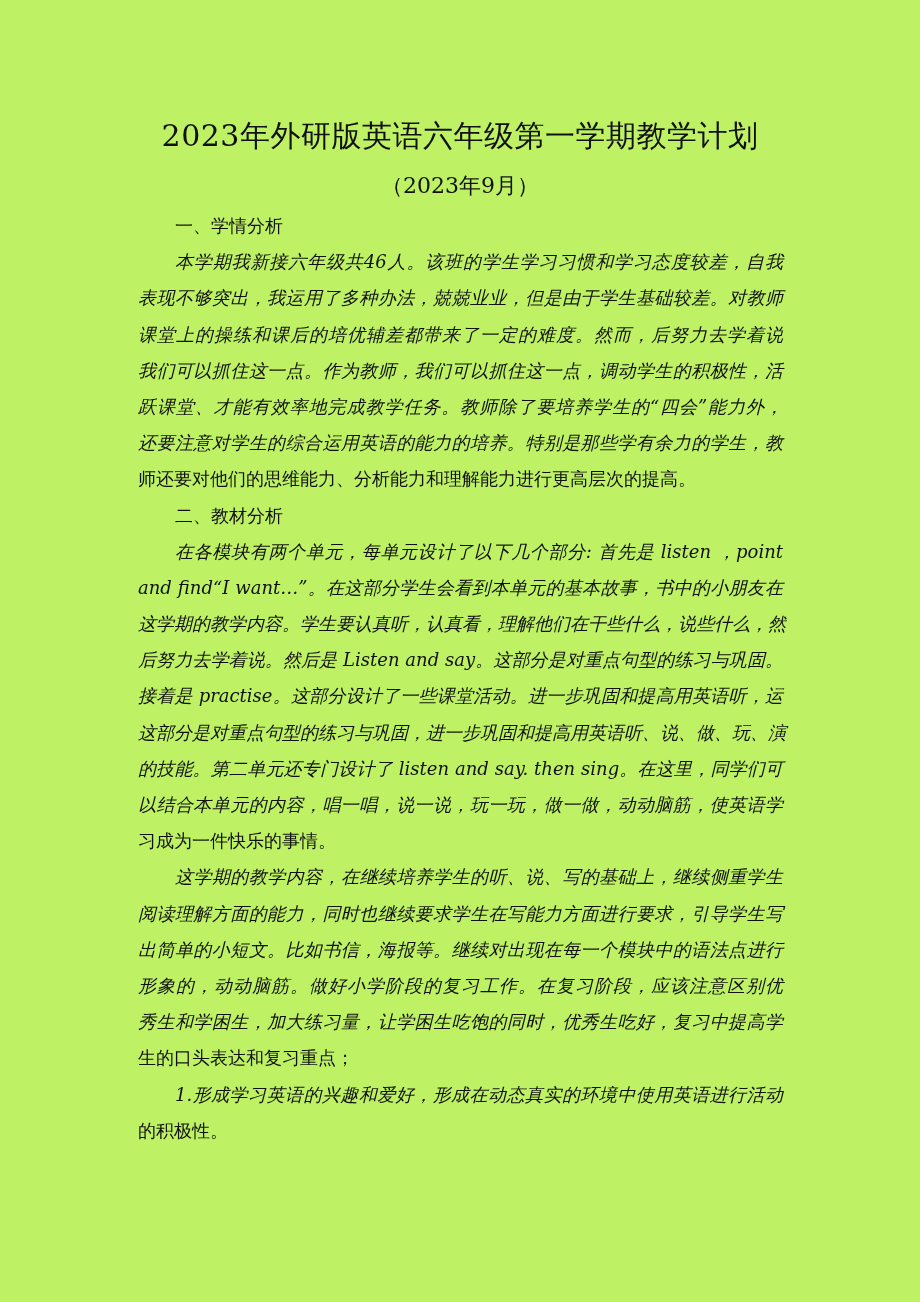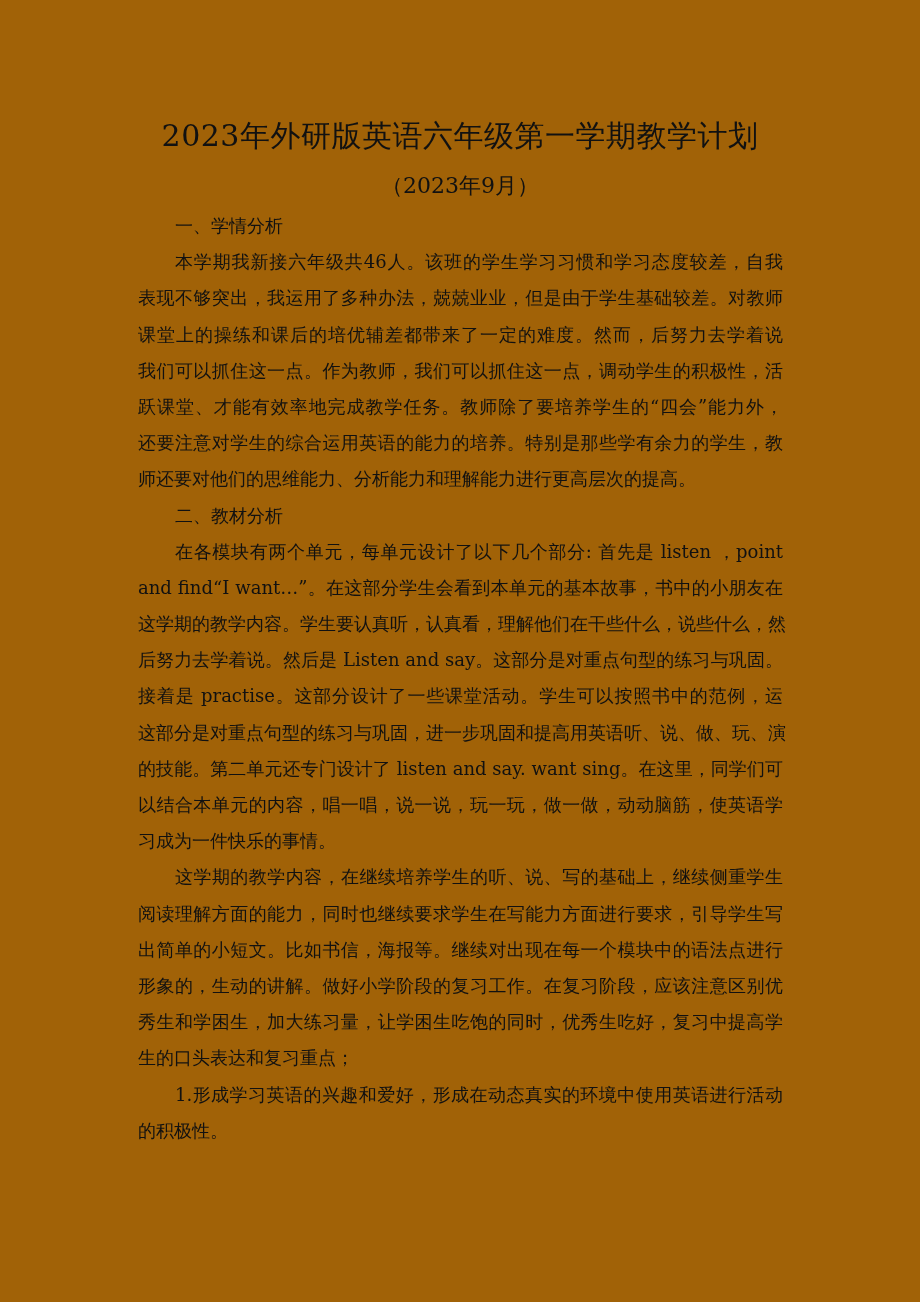--- a/index.html
+++ b/index.html
@@ -19,7 +19,7 @@
       position: absolute;
       left: 0; top: 0;
       width: 920px; height: 1302px;
-      background: #a16207;
+      background: #bef264;
     }
     .title {
       position: absolute;

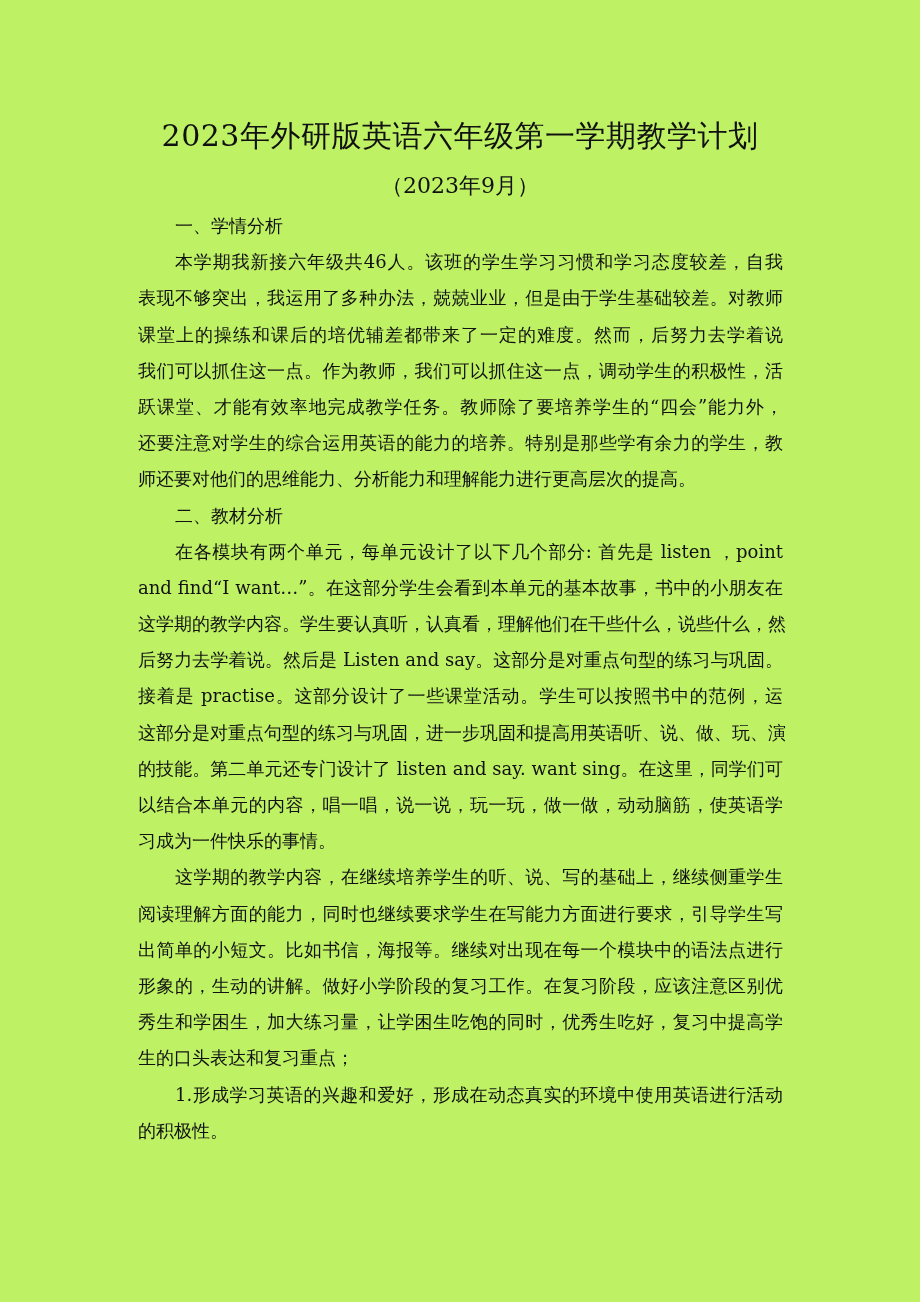--- a/index.html
+++ b/index.html
@@ -58,6 +58,7 @@
     .just {
       text-align: justify;
       text-align-last: justify;
+      font-style: italic;
     }
   </style>
 </head>

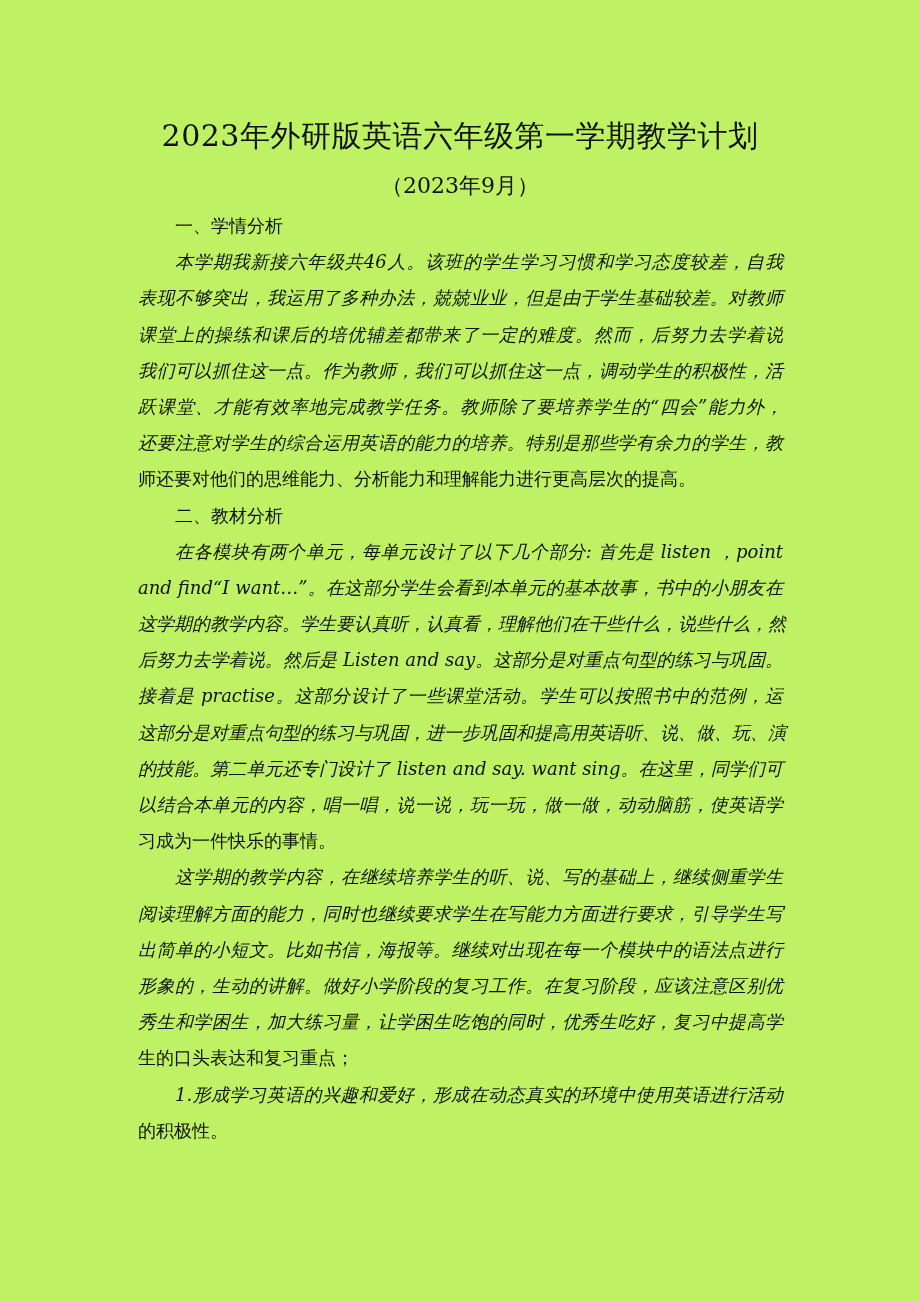--- a/index.html
+++ b/index.html
@@ -87,7 +87,7 @@
       <div class="line just">and find“I want…”。在这部分学生会看到本单元的基本故事，书中的小朋友在</div>
       <div class="line just">这学期的教学内容。学生要认真听，认真看，理解他们在干些什么，说些什么，然</div>
       <div class="line just">后努力去学着说。然后是 Listen and say。这部分是对重点句型的练习与巩固。</div>
-      <div class="line just">接着是 practise。这部分设计了一些课堂活动。学生可以按照书中的范例，运</div>
+      <div class="line just">接着是 practise。这部分设计了一些课堂活动。进一步巩固和提高用英语听，运</div>
       <div class="line just">这部分是对重点句型的练习与巩固，进一步巩固和提高用英语听、说、做、玩、演</div>
       <div class="line just">的技能。第二单元还专门设计了 listen and say. want sing。在这里，同学们可</div>
       <div class="line just">以结合本单元的内容，唱一唱，说一说，玩一玩，做一做，动动脑筋，使英语学</div>

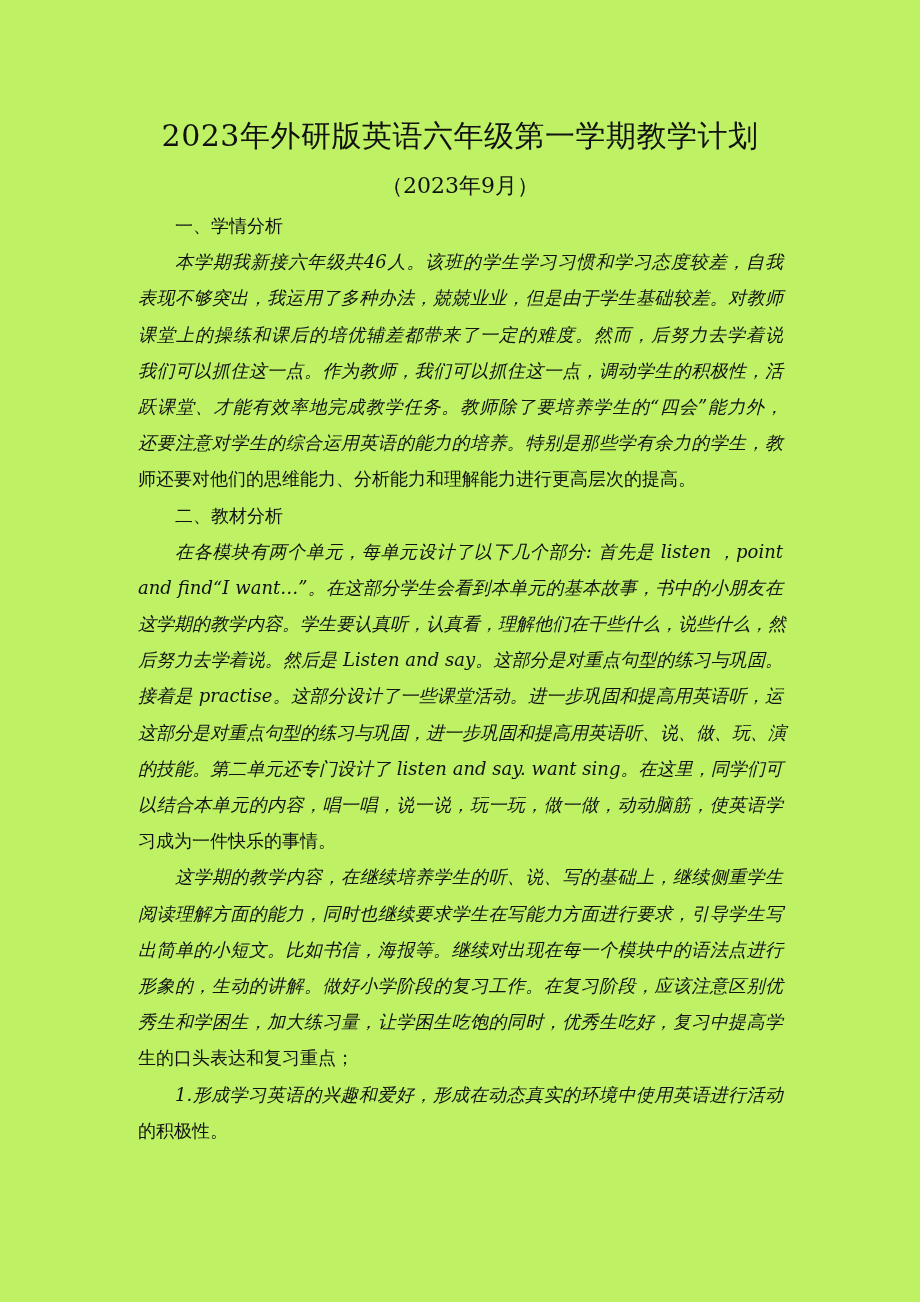--- a/index.html
+++ b/index.html
@@ -89,7 +89,7 @@
       <div class="line just">后努力去学着说。然后是 Listen and say。这部分是对重点句型的练习与巩固。</div>
       <div class="line just">接着是 practise。这部分设计了一些课堂活动。进一步巩固和提高用英语听，运</div>
       <div class="line just">这部分是对重点句型的练习与巩固，进一步巩固和提高用英语听、说、做、玩、演</div>
-      <div class="line just">的技能。第二单元还专门设计了 listen and say. want sing。在这里，同学们可</div>
+      <div class="line just">的技能。第二单元还专门设计了 listen and say. then sing。在这里，同学们可</div>
       <div class="line just">以结合本单元的内容，唱一唱，说一说，玩一玩，做一做，动动脑筋，使英语学</div>
       <div class="line">习成为一件快乐的事情。</div>
     </div>

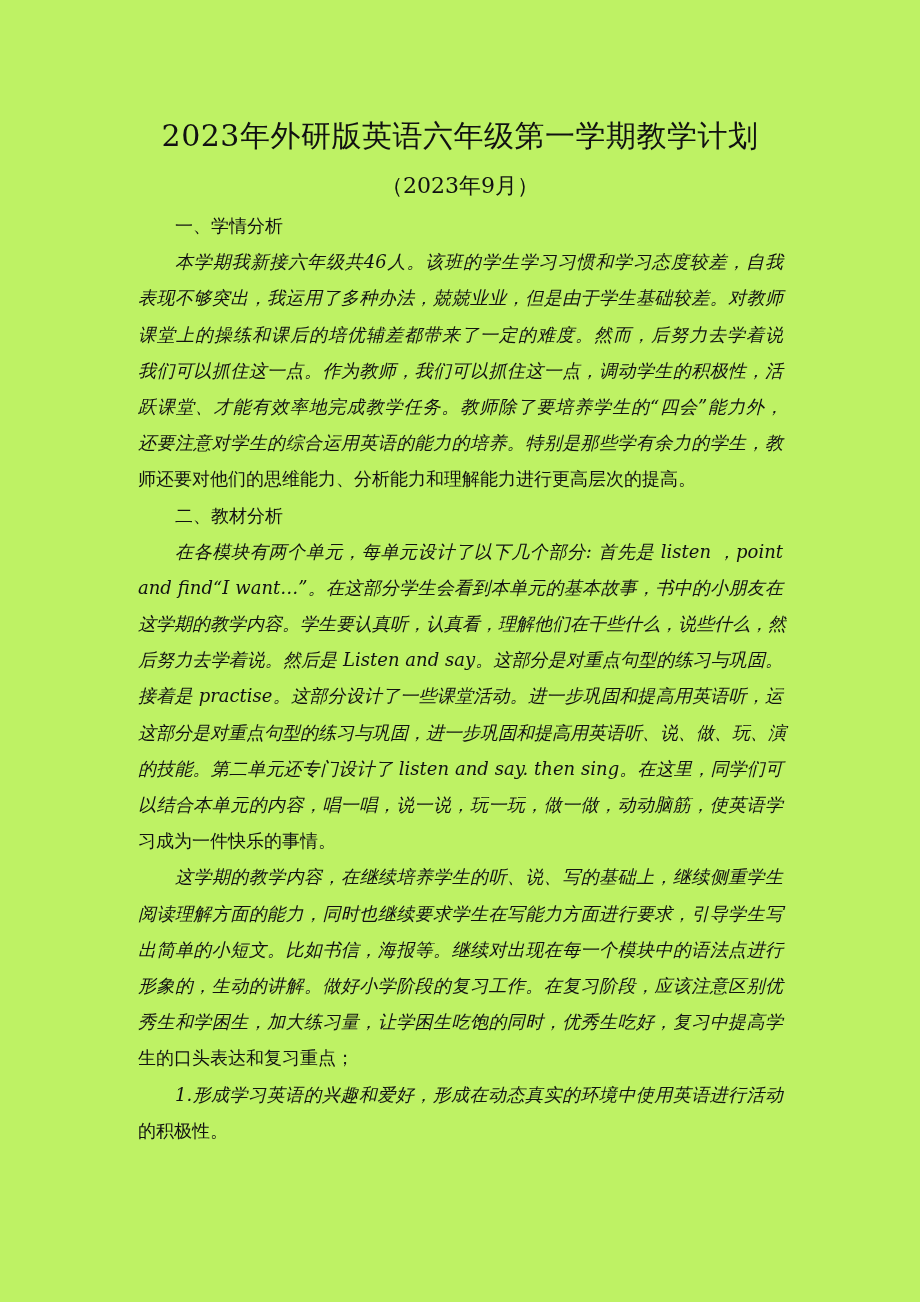--- a/index.html
+++ b/index.html
@@ -97,7 +97,7 @@
       <div class="line indent just">这学期的教学内容，在继续培养学生的听、说、写的基础上，继续侧重学生</div>
       <div class="line just">阅读理解方面的能力，同时也继续要求学生在写能力方面进行要求，引导学生写</div>
       <div class="line just">出简单的小短文。比如书信，海报等。继续对出现在每一个模块中的语法点进行</div>
-      <div class="line just">形象的，生动的讲解。做好小学阶段的复习工作。在复习阶段，应该注意区别优</div>
+      <div class="line just">形象的，动动脑筋。做好小学阶段的复习工作。在复习阶段，应该注意区别优</div>
       <div class="line just">秀生和学困生，加大练习量，让学困生吃饱的同时，优秀生吃好，复习中提高学</div>
       <div class="line">生的口头表达和复习重点；</div>
     </div>

